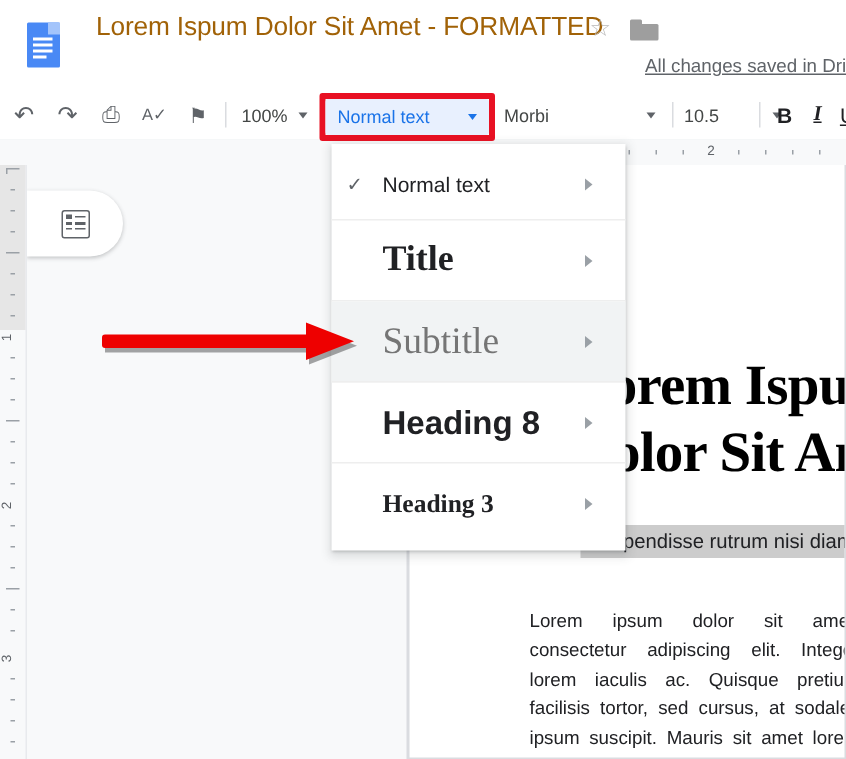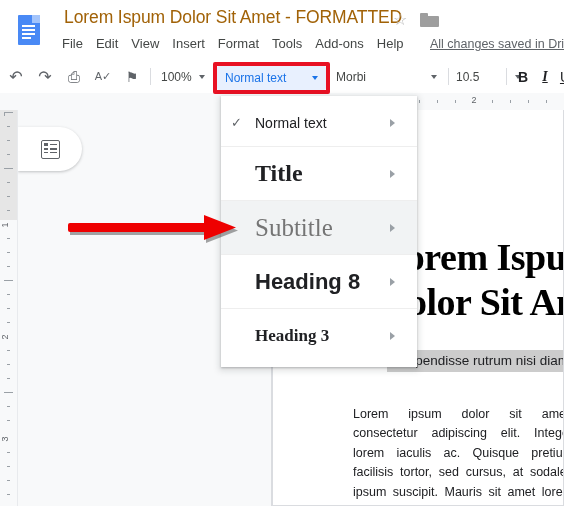--- a/index.html
+++ b/index.html
@@ -471,16 +471,6 @@
     <div class="fbody"></div>
   </div>
 
-  <div id="menubar">
-    <div class="mi">File</div>
-    <div class="mi">Edit</div>
-    <div class="mi">View</div>
-    <div class="mi">Insert</div>
-    <div class="mi">Format</div>
-    <div class="mi">Tools</div>
-    <div class="mi">Add-ons</div>
-    <div class="mi">Help</div>
-  </div>
 
   <div id="save-status">All changes saved in Drive</div>
 </div>

